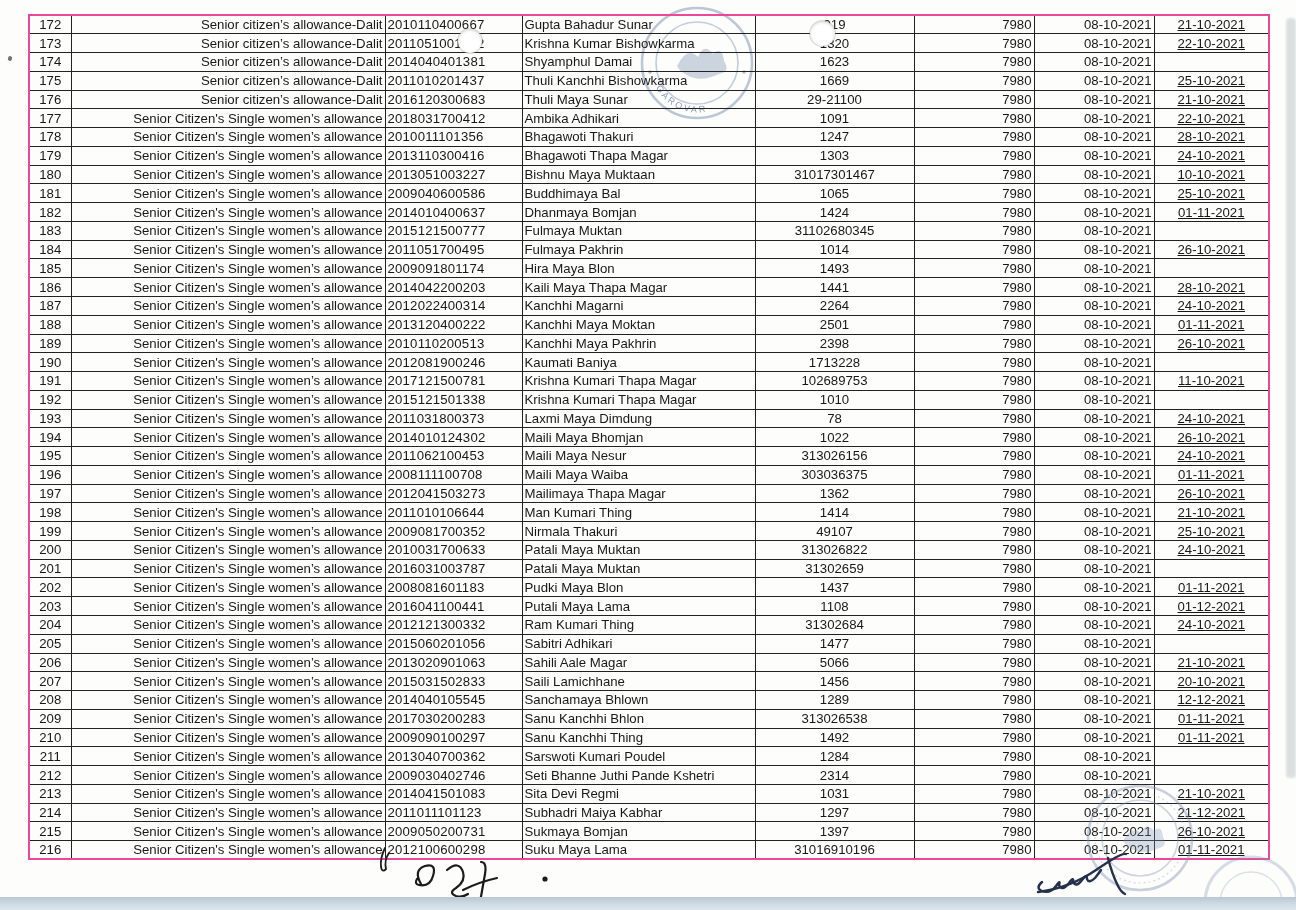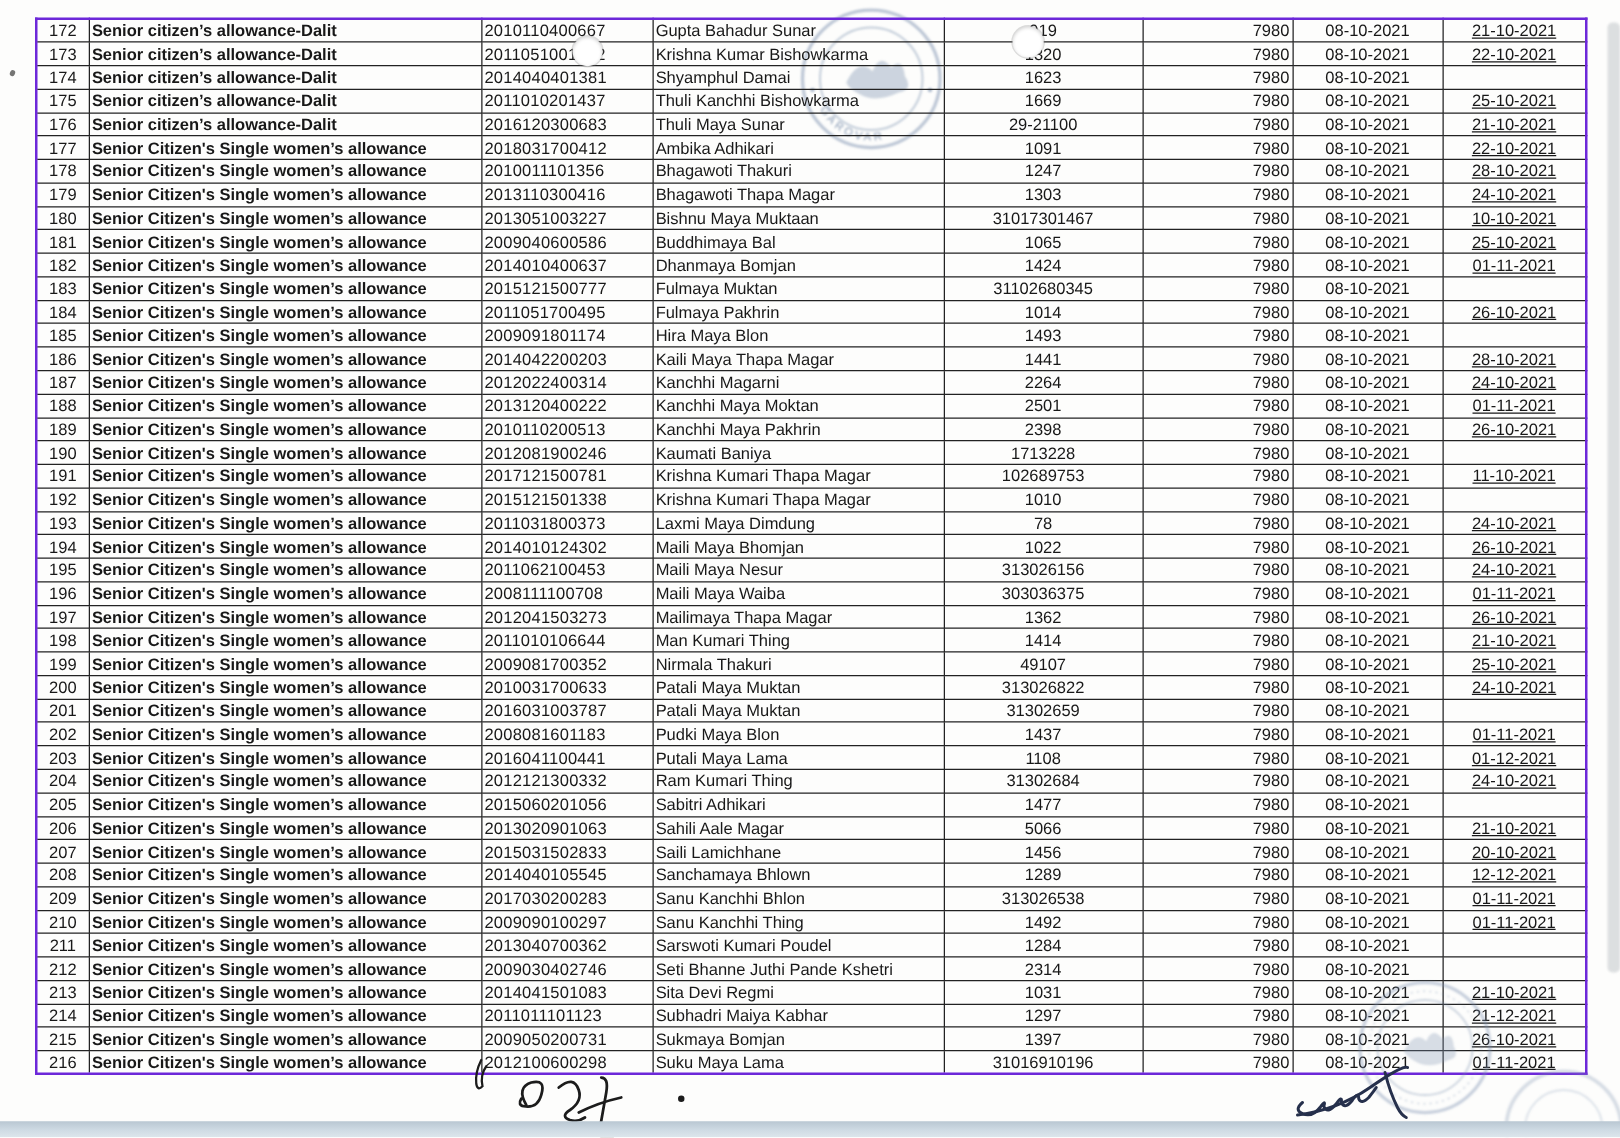--- a/index.html
+++ b/index.html
@@ -7,7 +7,7 @@
         font-family:"Liberation Sans", sans-serif;color:#1a1a1a;}
   
   table.ledger{position:absolute;left:28px;top:14px;width:1240px;table-layout:fixed;
-               border-collapse:collapse;border:2px solid #6d28d9;}
+               border-collapse:collapse;border:2px solid #ec4899;}
   table.ledger td{border:1px solid #222;height:18.78px;box-sizing:border-box;
                   font-size:13.2px;line-height:17px;padding:0 2px;white-space:nowrap;
                   overflow:hidden;color:#181818;}

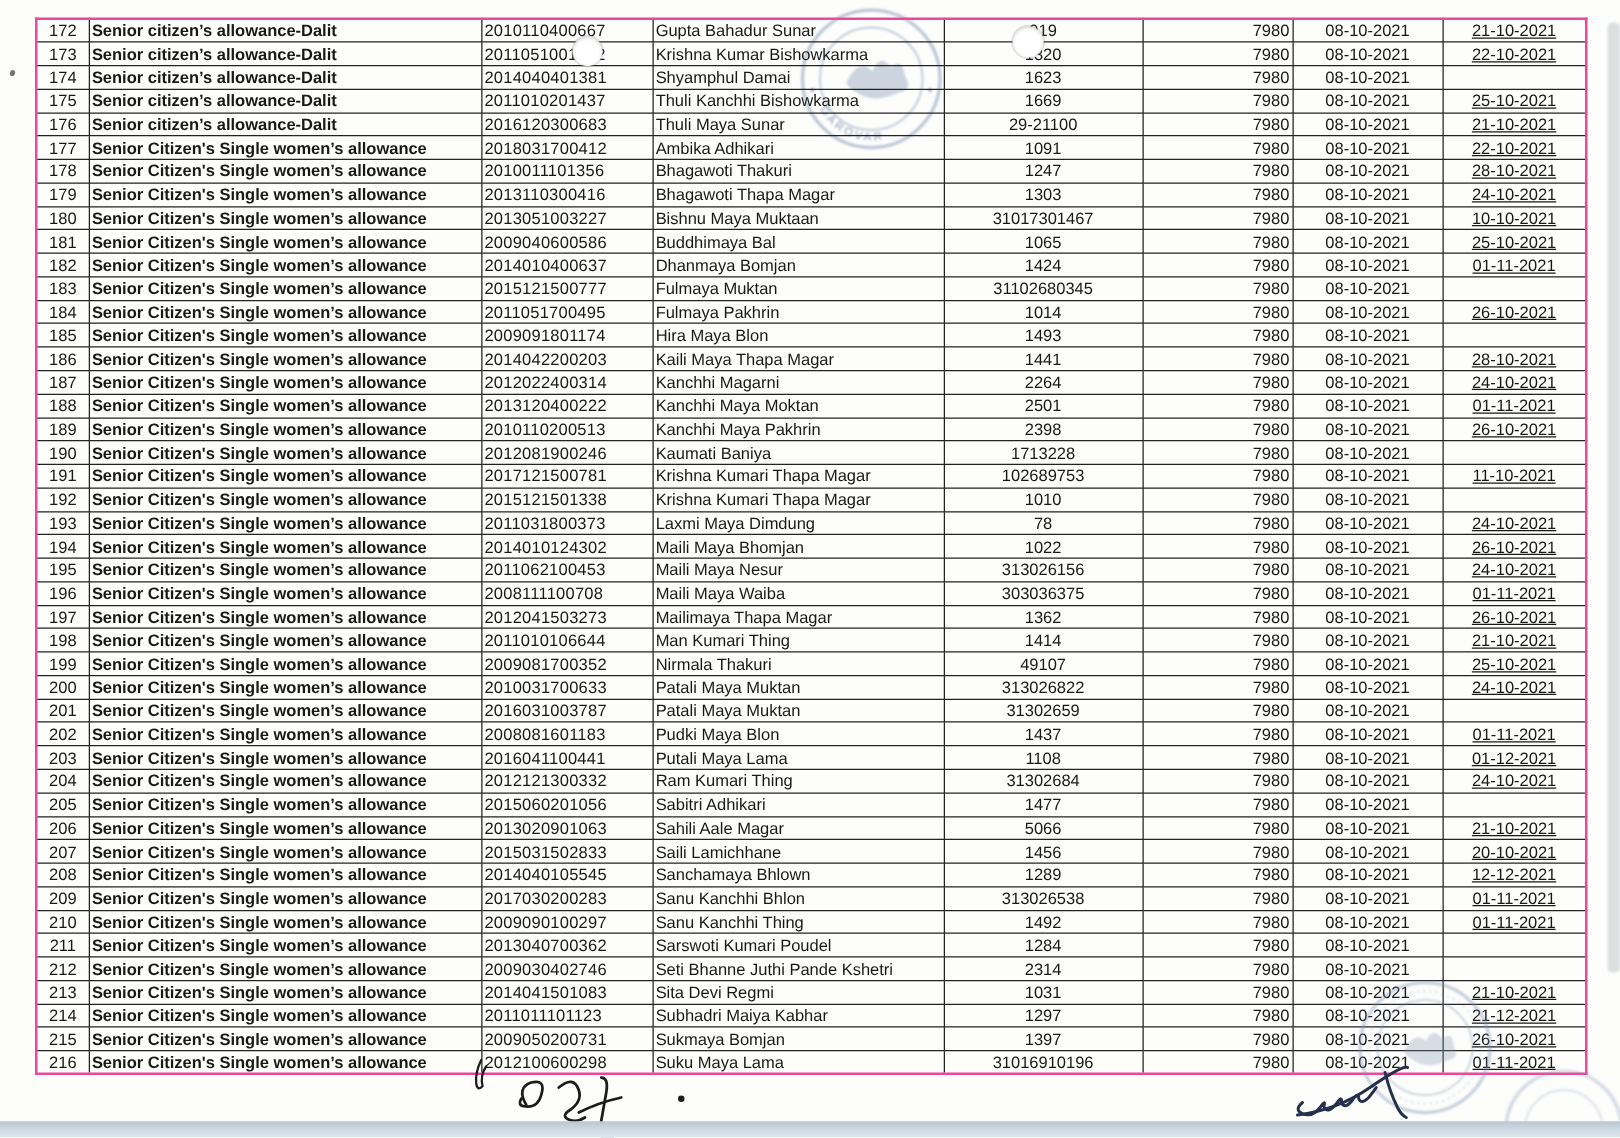--- a/index.html
+++ b/index.html
@@ -12,7 +12,7 @@
                   font-size:13.2px;line-height:17px;padding:0 2px;white-space:nowrap;
                   overflow:hidden;color:#181818;}
   td.c-serial{text-align:center;}
-  td.c-type{text-align:left;font-weight:bold;}
+  td.c-type{text-align:right;}
   td.c-id{letter-spacing:.2px;}
   td.c-name{text-align:left;padding-left:5px;}
   td.c-ref{text-align:center;}

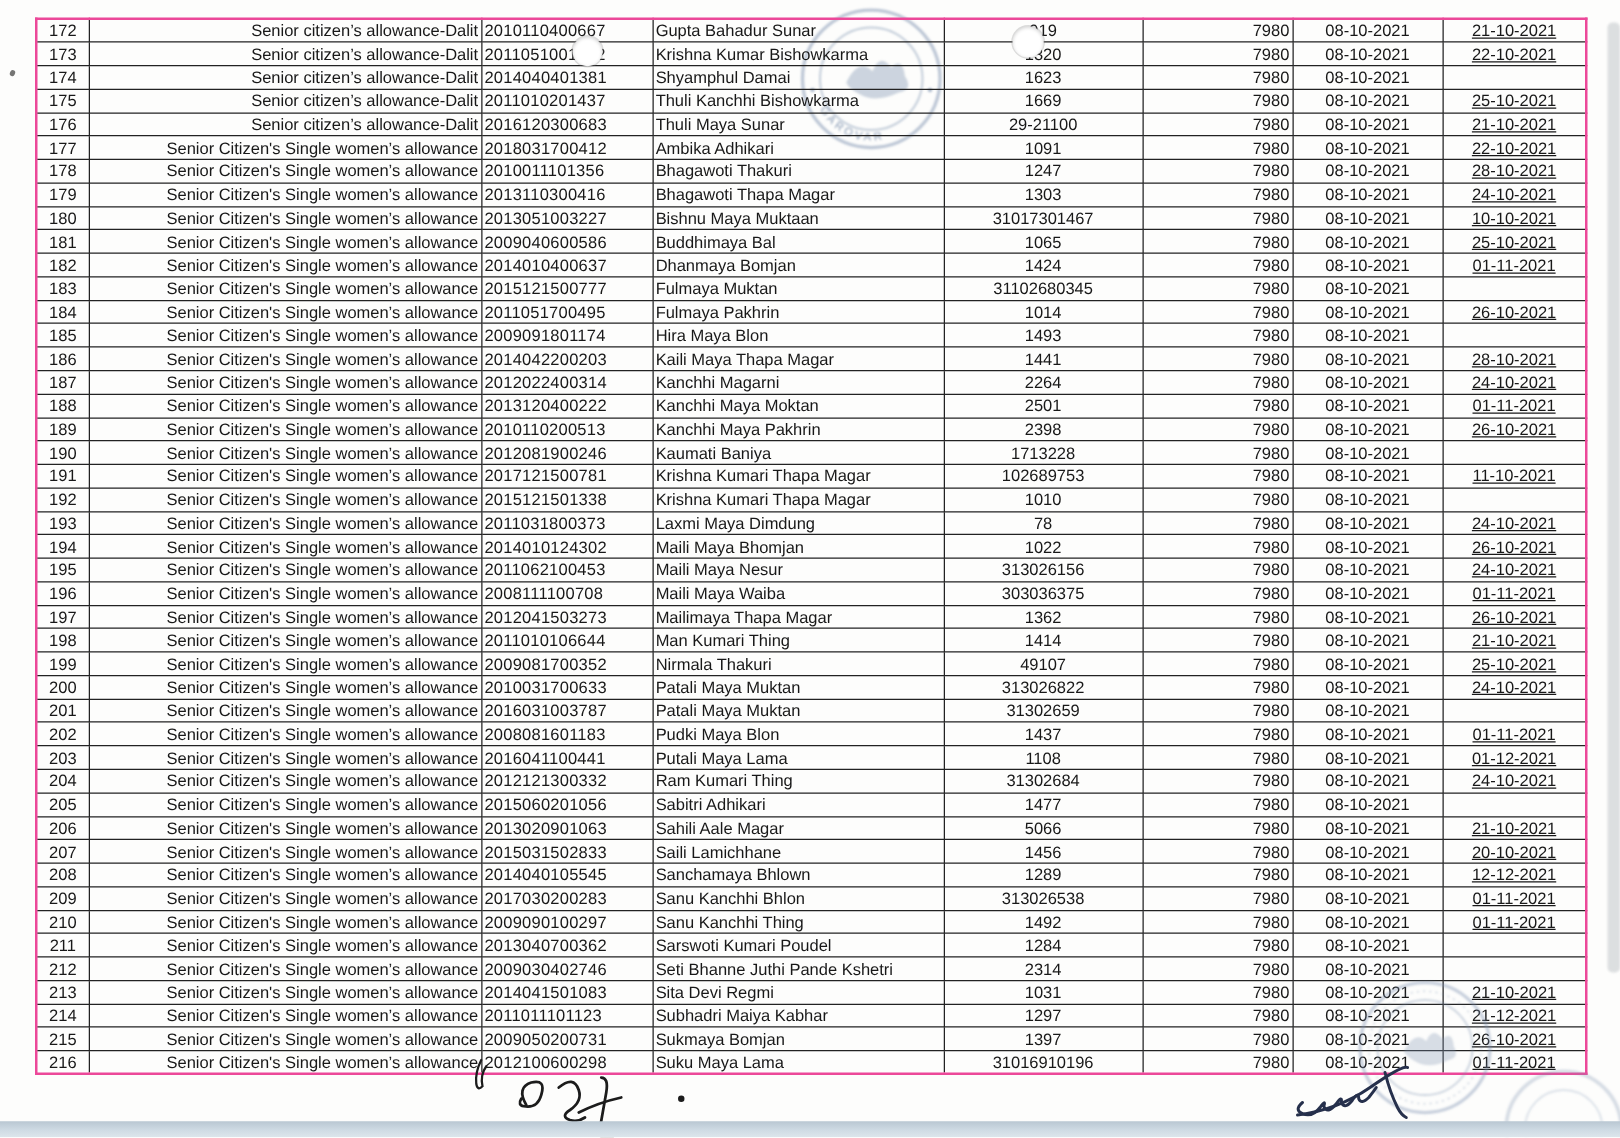--- a/index.html
+++ b/index.html
@@ -17,7 +17,7 @@
   td.c-name{text-align:left;padding-left:5px;}
   td.c-ref{text-align:center;}
   td.c-amount{text-align:right;}
-  td.c-date1{text-align:center;}
+  td.c-date1{text-align:right;}
   td.c-date2{text-align:center;text-decoration:underline;}
   
   .hole{position:absolute;background:#fff;border-radius:50%;

